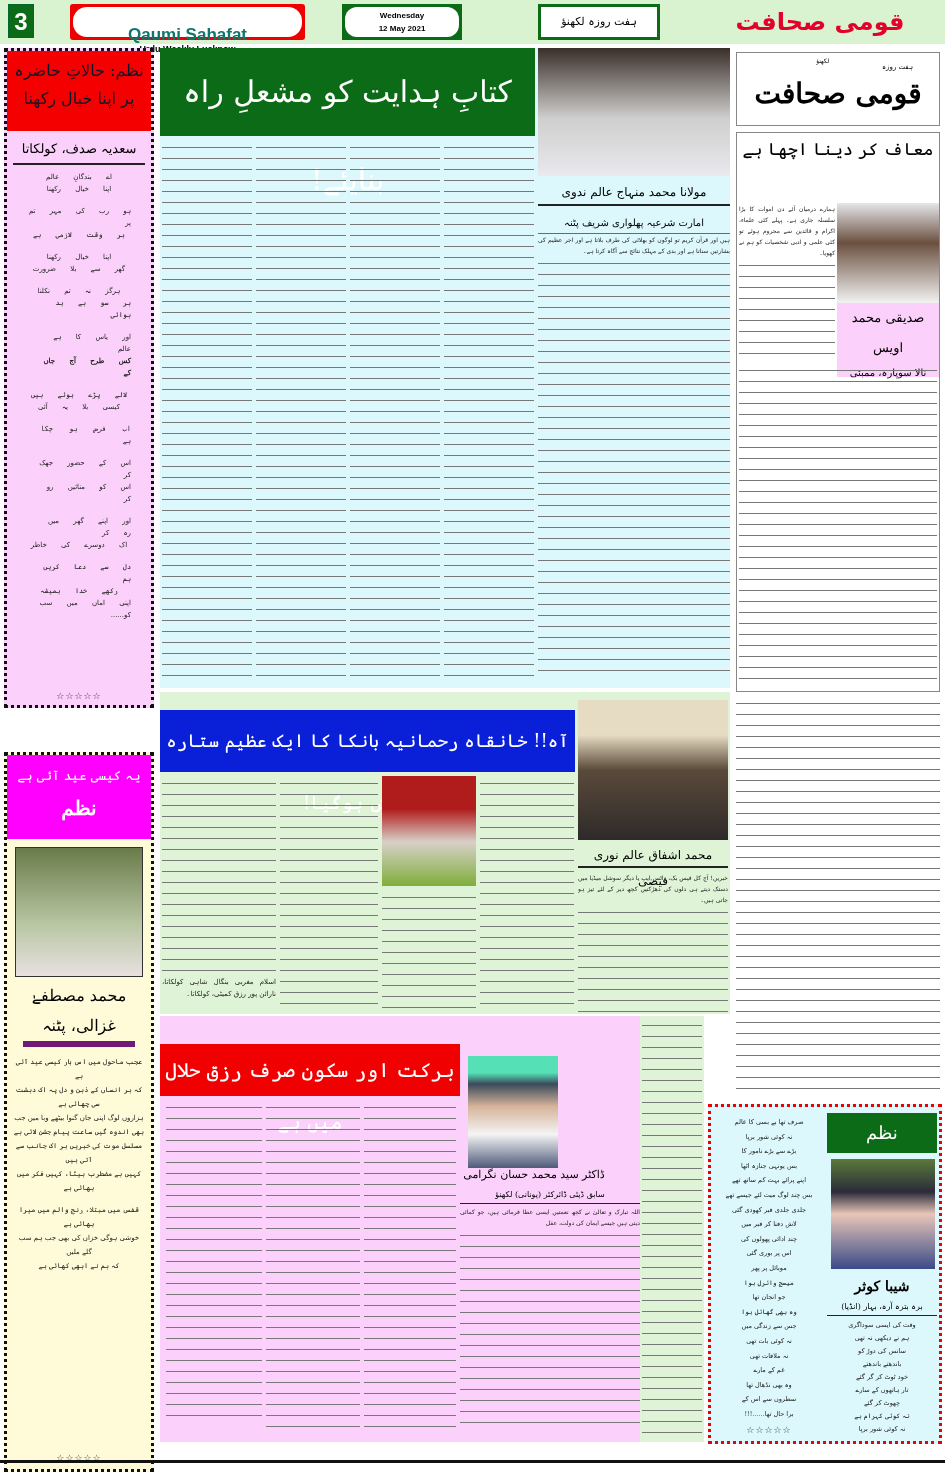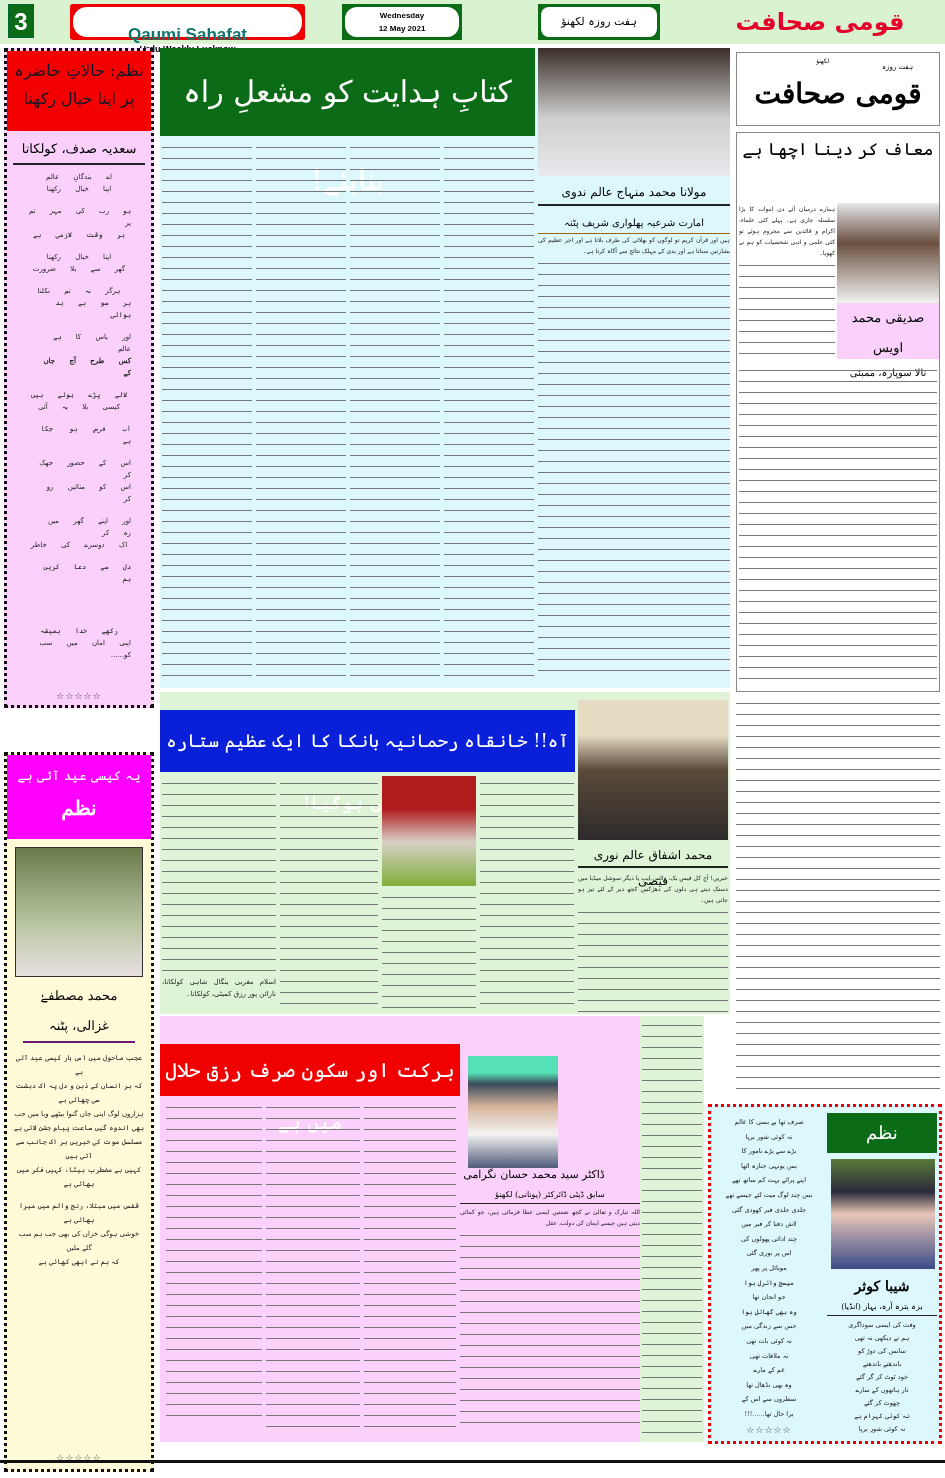--- a/index.html
+++ b/index.html
@@ -17,7 +17,7 @@
 #datebox{left:342px;top:4px;width:120px;height:36px;background:#0b6b16;padding:3px}
 #datebox .inner{background:#fff;border-radius:12px;height:30px;text-align:center;font:bold 8px "Liberation Sans",sans-serif;line-height:13px;padding-top:2px}
 #weeklybox{left:538px;top:4px;width:122px;height:36px;background:#0b6b16;padding:3px}
-#weeklybox .inner{background:#fff;border-radius:8px;height:30px;text-align:center;font:11px "DejaVu Serif",serif;line-height:30px}
+#weeklybox .inner{background:#fff;border-radius:0;height:30px;text-align:center;font:11px "DejaVu Serif",serif;line-height:30px}
 #mast-ur{left:720px;top:4px;width:200px;height:36px;color:#e4002b;font:bold 24px "DejaVu Sans",sans-serif;text-align:center;line-height:36px}
 
 .panel{border:1px solid #888}

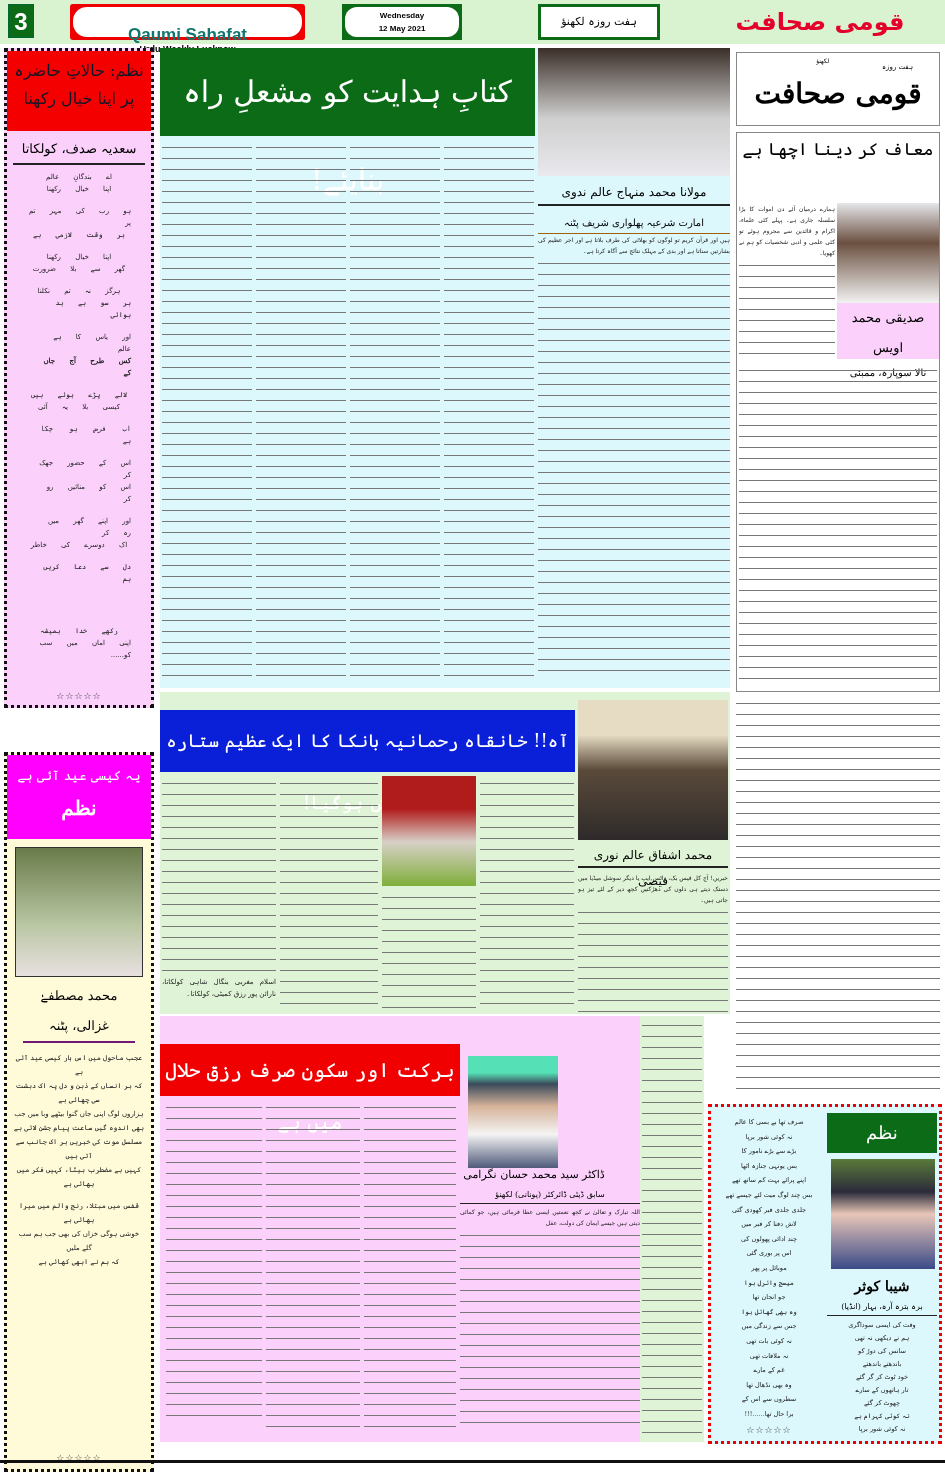--- a/index.html
+++ b/index.html
@@ -172,7 +172,7 @@
 <div class="abs panel" style="left:736px;top:132px;width:204px;height:560px;background:#fff">
   <div class="cap" style="font-size:17px;line-height:32px">معاف کر دینا اچھا ہے</div>
   <div class="abs photo" style="left:100px;top:70px;width:102px;height:100px;background:linear-gradient(180deg,#e5e6ea,#6b5040 40%,#f2f2f2)"></div>
-  <div class="abs" style="left:100px;top:170px;width:102px;height:56px;background:#fbd0fb">
+  <div class="abs" style="left:100px;top:170px;width:102px;height:74px;background:#fbd0fb">
     <div class="cap" style="font-size:13px;line-height:30px">صدیقی محمد اویس</div>
     <div class="cap" style="font-size:10px;line-height:20px">نالا سوپارہ، ممبئی</div>
   </div>

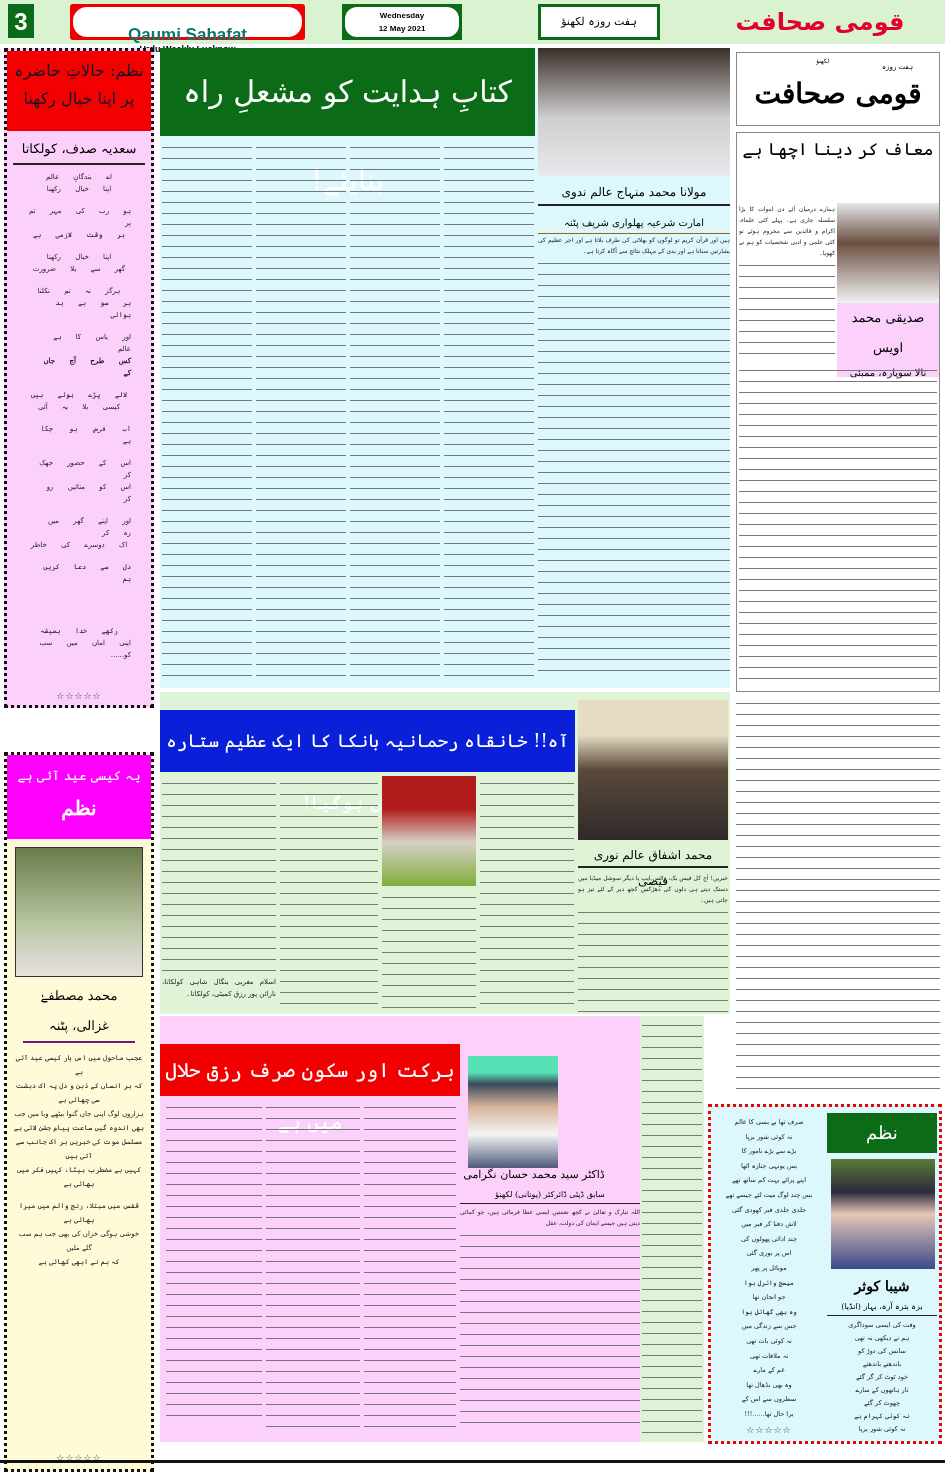--- a/index.html
+++ b/index.html
@@ -94,7 +94,7 @@
       </div>
       <div style="margin: 6px 0px 10px;">
         <div class="poem-row" style="justify-content: center; word-spacing: 12px;">دل سے دعا کریں ہم</div>
-        <div class="poem-row" style="justify-content: center; word-spacing: 12px; margin-top: 40px;">رکھے خدا ہمیشہ</div>
+        <div class="poem-row" style="justify-content: center; word-spacing: 12px;">رکھے خدا ہمیشہ</div>
         <div class="poem-row" style="justify-content: center; word-spacing: 12px;">اپنی اماں میں سب کو......</div>
       </div>
     </div>

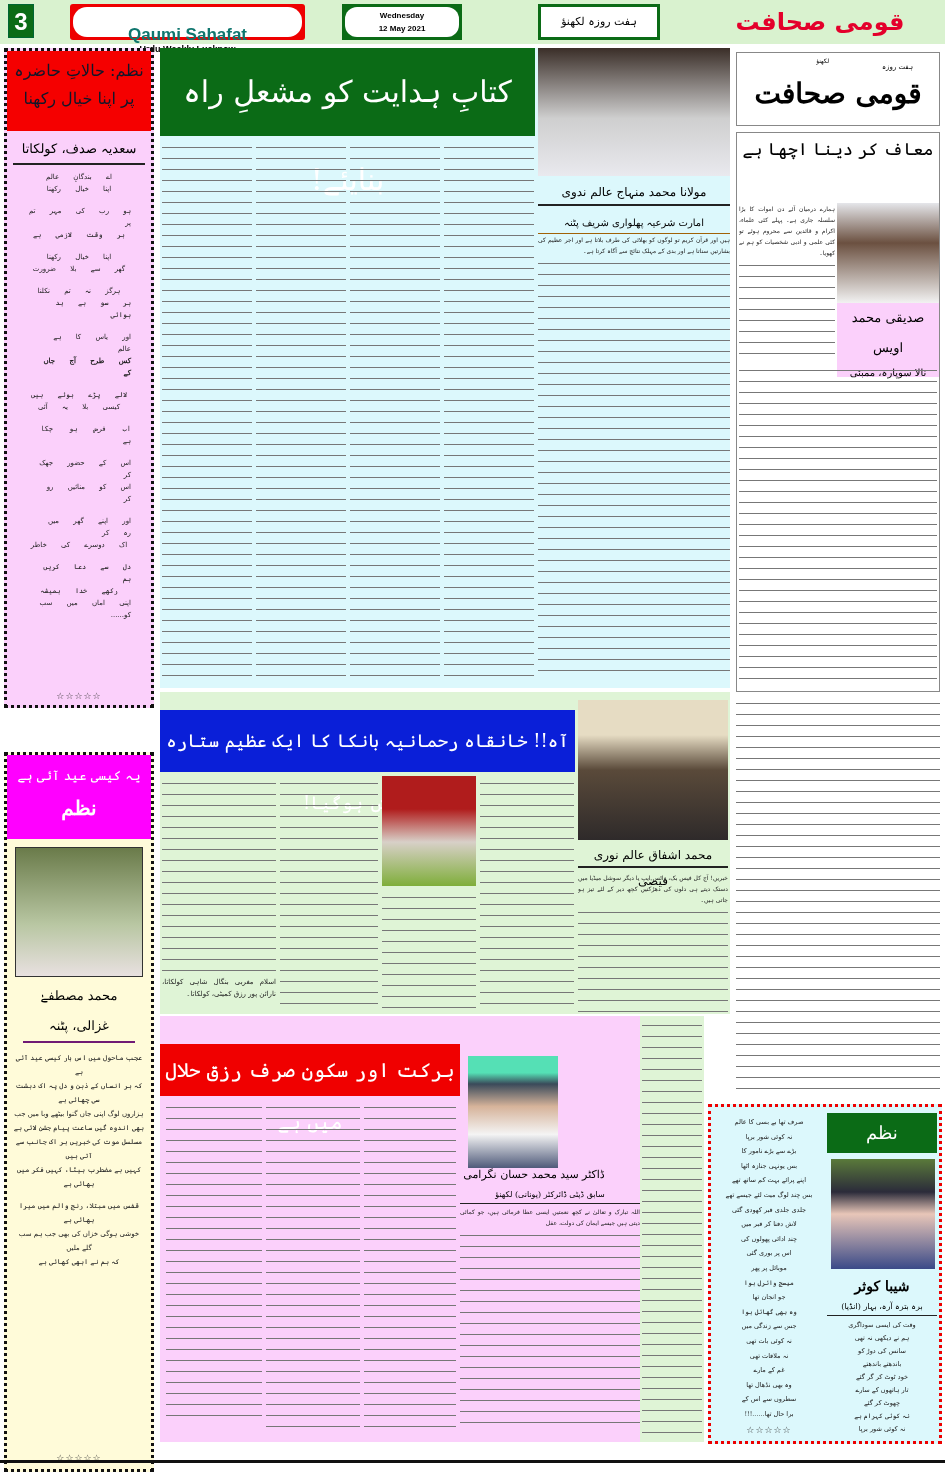--- a/index.html
+++ b/index.html
@@ -107,7 +107,7 @@
     <div style="font-size:20px;font-weight:bold;line-height:34px">نظم</div>
   </div>
   <div class="photo" style="margin:8px 8px 0;height:130px;background:linear-gradient(180deg,#6a7b4a,#b9c7a3 60%,#e8e0e0);border:1px solid #333"></div>
-  <div class="cap" style="font-size:13px;line-height:30px;border-bottom:2px solid #701a75;margin:4px 16px">محمد مصطفےٰ غزالی، پٹنہ</div>
+  <div class="cap" style="font-size:16px;line-height:30px;border-bottom:6px solid #701a75;margin:4px 16px">محمد مصطفےٰ غزالی، پٹنہ</div>
   <div id="poem2-lines" style="padding:4px 6px">
       <div class="rtl" style="font-family: &quot;DejaVu Serif&quot;, serif; text-align: center; font-size: 7px; line-height: 14px; color: rgb(34, 34, 34);">عجب ماحول میں اس بار کیسی عید آئی ہے</div>
       <div class="rtl" style="font-family: &quot;DejaVu Serif&quot;, serif; text-align: center; font-size: 7px; line-height: 14px; color: rgb(34, 34, 34);">کہ ہر انساں کے ذہن و دل پہ اک دہشت سی چھائی ہے</div>

